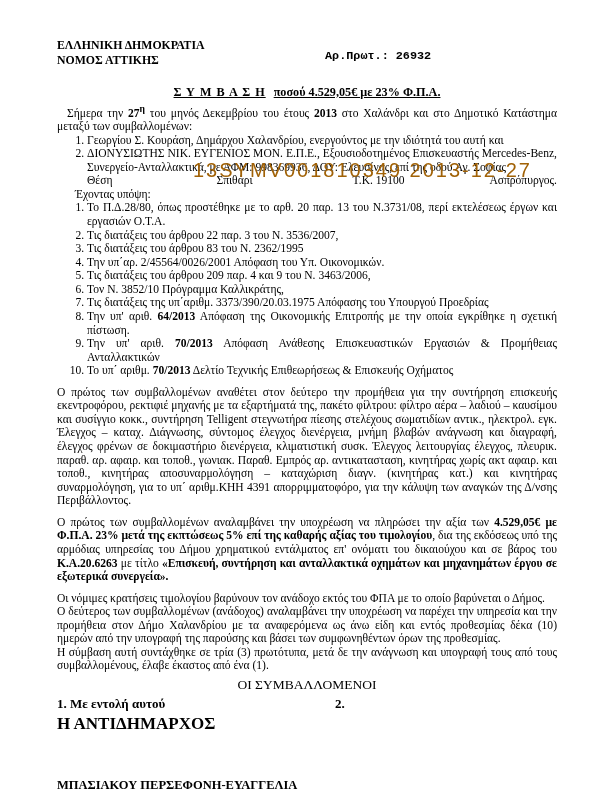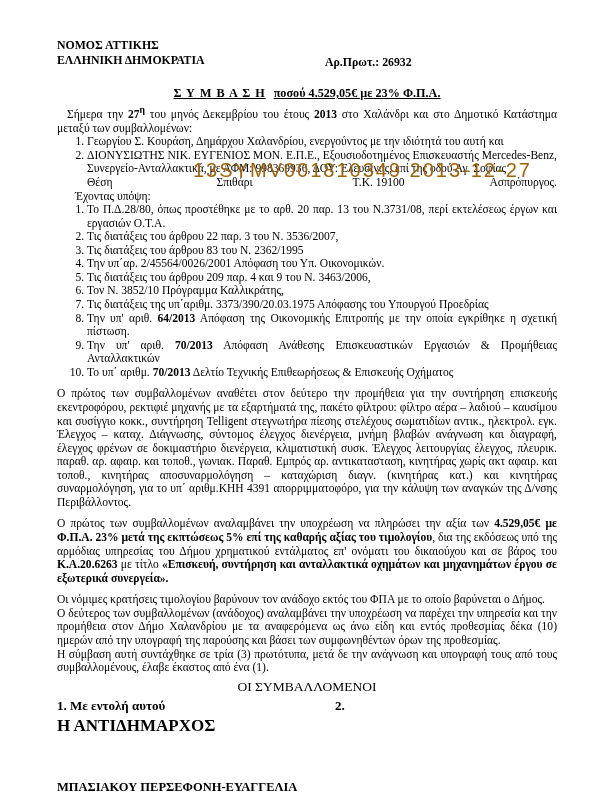--- a/index.html
+++ b/index.html
@@ -58,8 +58,8 @@
 
   <div class="hdr">
     <div class="hdr-left">
+      <div>ΕΛΛΗΝΙΚΗ ΔΗΜΟΚΡΑΤΙΑ</div>
       <div>ΝΟΜΟΣ ΑΤΤΙΚΗΣ</div>
-      <div>ΕΛΛΗΝΙΚΗ ΔΗΜΟΚΡΑΤΙΑ</div>
     </div>
     <div class="hdr-right">
       <div class="proto">Αρ.Πρωτ.: 26932</div>

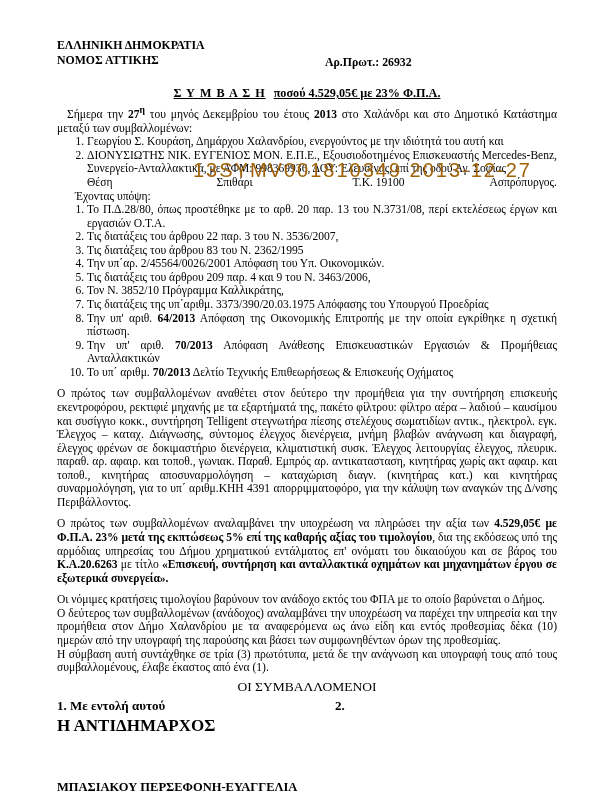--- a/index.html
+++ b/index.html
@@ -16,7 +16,7 @@
   .hdr { display:flex; font-weight:bold; font-size:11.8px; line-height:1.3; }
   .hdr-left div { white-space:nowrap; }
   .hdr-right { margin-left:auto; width:232px; }
-  .hdr-right .proto { margin-top:17px; }
+  .hdr-right .proto { margin-top:11px;font-family:Liberation Mono, monospace; }
   .title-wrap { text-align:center; margin-top:16px; font-size:12.2px; }
   .title-inner { font-weight:bold; text-decoration:underline; }
   .title-inner .tword { letter-spacing:1px; }

